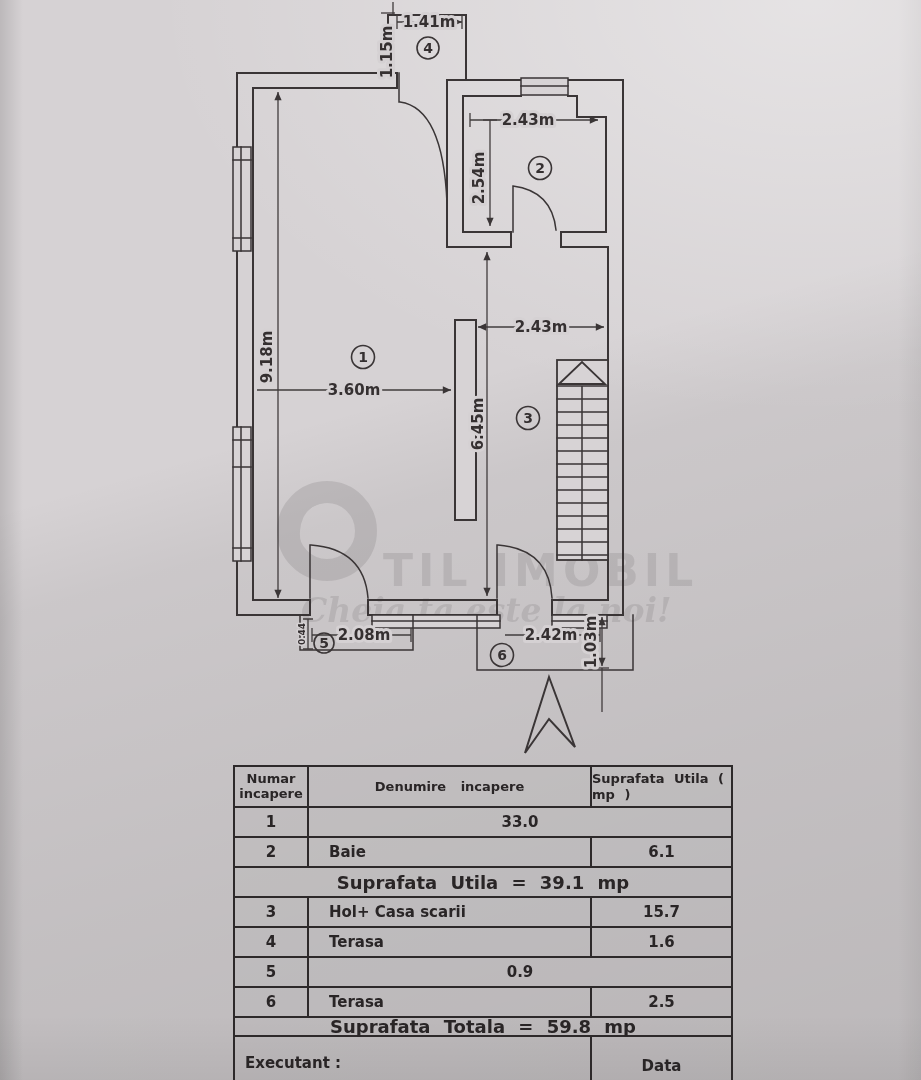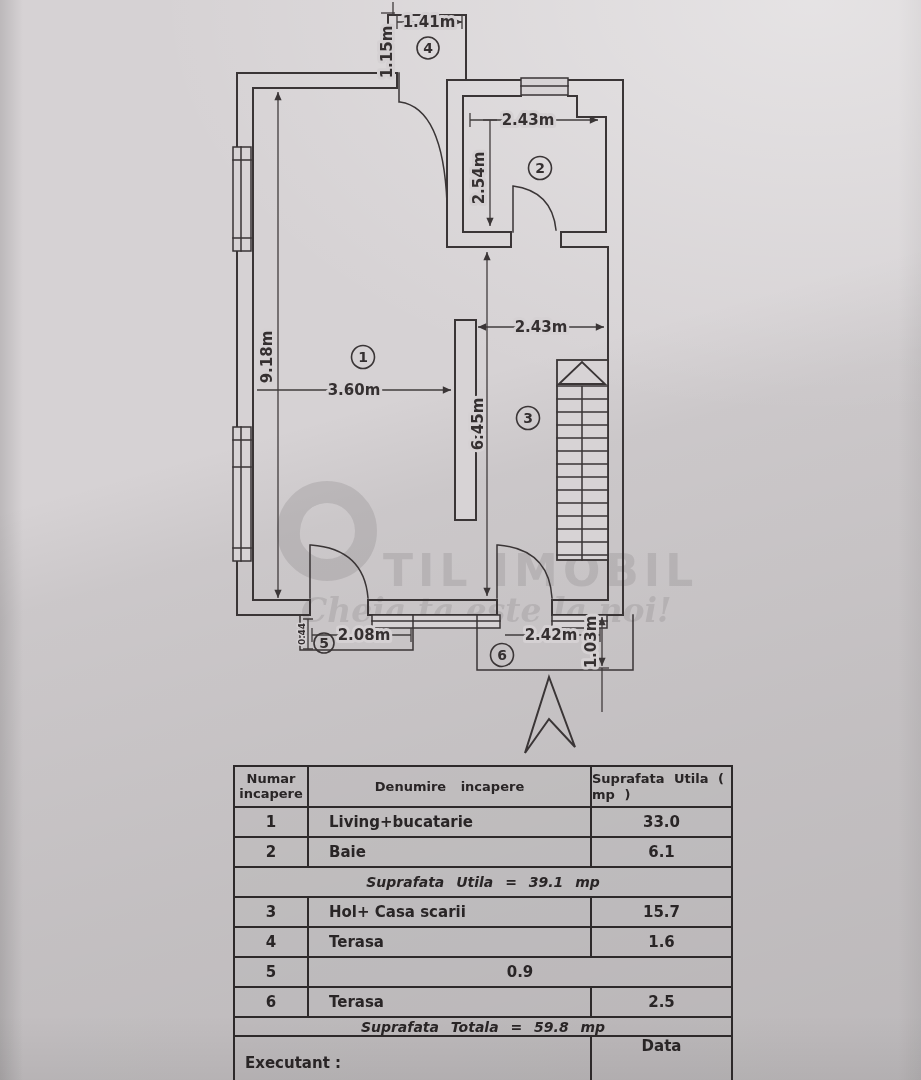--- a/index.html
+++ b/index.html
@@ -210,7 +210,6 @@
 
   <div class="trow h-row">
     <div class="c1">1</div>
-    <div class="c2">Living+bucatarie</div>
     <div class="c3">33.0</div>
   </div>
   <div class="trow h-row">

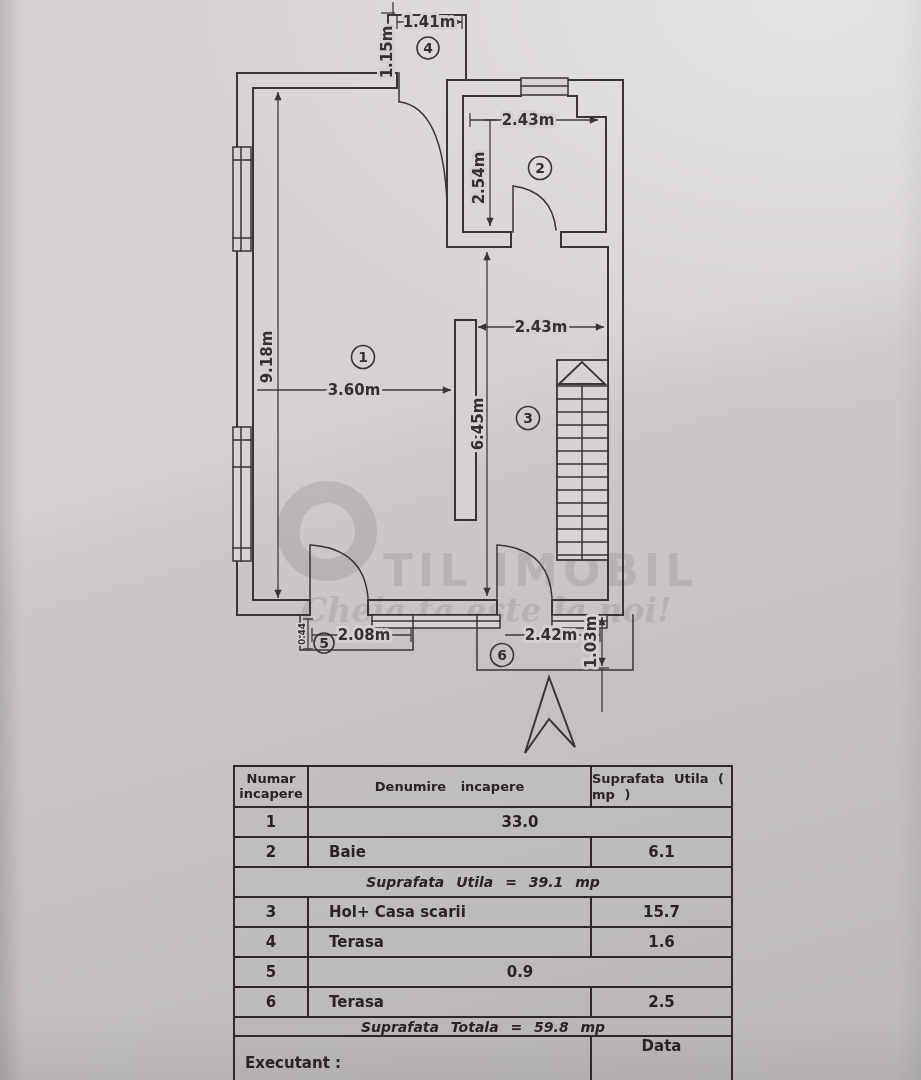--- a/index.html
+++ b/index.html
@@ -41,7 +41,7 @@
   .h-head .c1{font-size:13px;line-height:1.15;}
   .h-head .c3{line-height:1.2;word-spacing:5px;}
   .h-row{height:30px;font-size:15px;}
-  .merged{height:30px;display:flex;align-items:center;justify-content:center;font-size:14px;word-spacing:7px;border-bottom:2.5px solid #2d292a;font-style:italic;}
+  .merged{height:30px;display:flex;align-items:center;justify-content:center;font-size:18px;word-spacing:7px;border-bottom:2.5px solid #2d292a;}
   .h-total{height:19px;}
   .h-foot{height:45px;font-size:15px;align-items:flex-start;}
   .fl{width:357px;display:flex;align-items:center;border-right:2.5px solid #2d292a;padding:6px 0 0 10px;height:100%;}

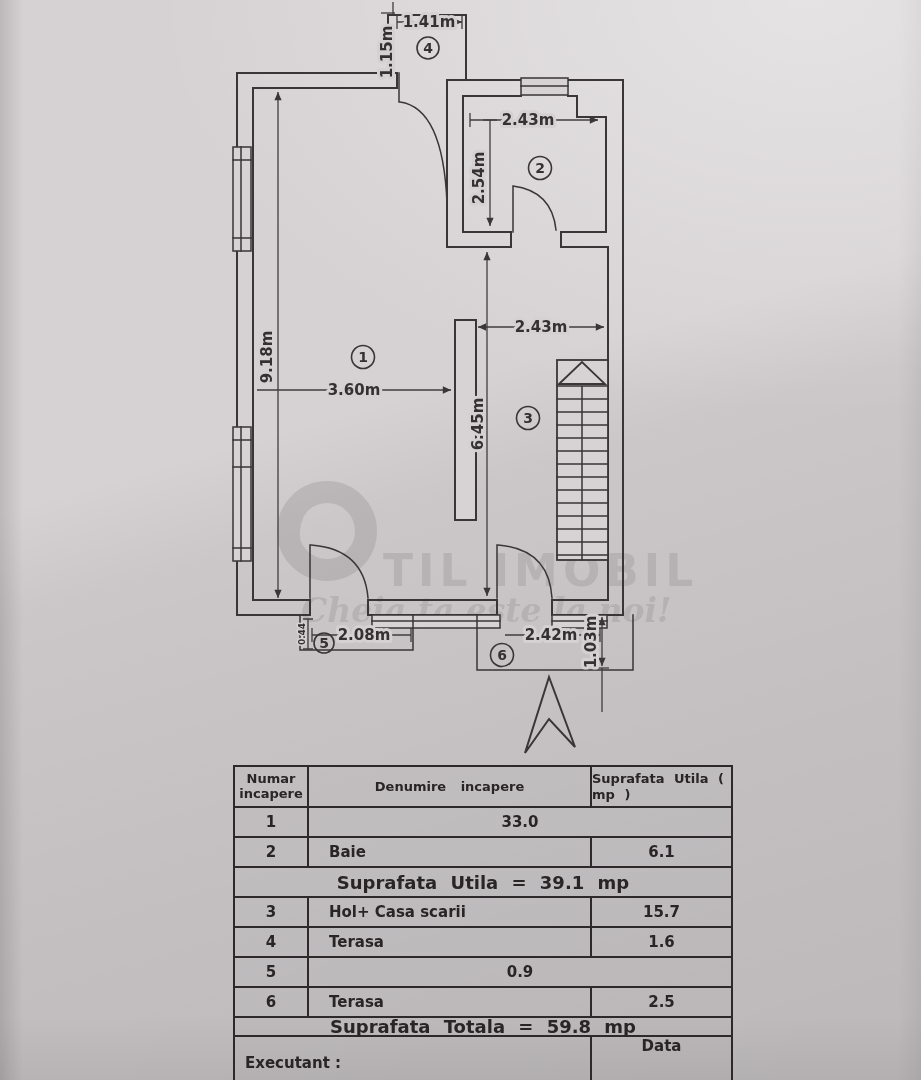--- a/index.html
+++ b/index.html
@@ -45,7 +45,7 @@
   .h-total{height:19px;}
   .h-foot{height:45px;font-size:15px;align-items:flex-start;}
   .fl{width:357px;display:flex;align-items:center;border-right:2.5px solid #2d292a;padding:6px 0 0 10px;height:100%;}
-  .fr{flex:1;display:flex;justify-content:center;padding-top:0;}
+  .fr{flex:1;display:flex;justify-content:center;padding-top:20px;}
 </style>
 </head>
 <body>

